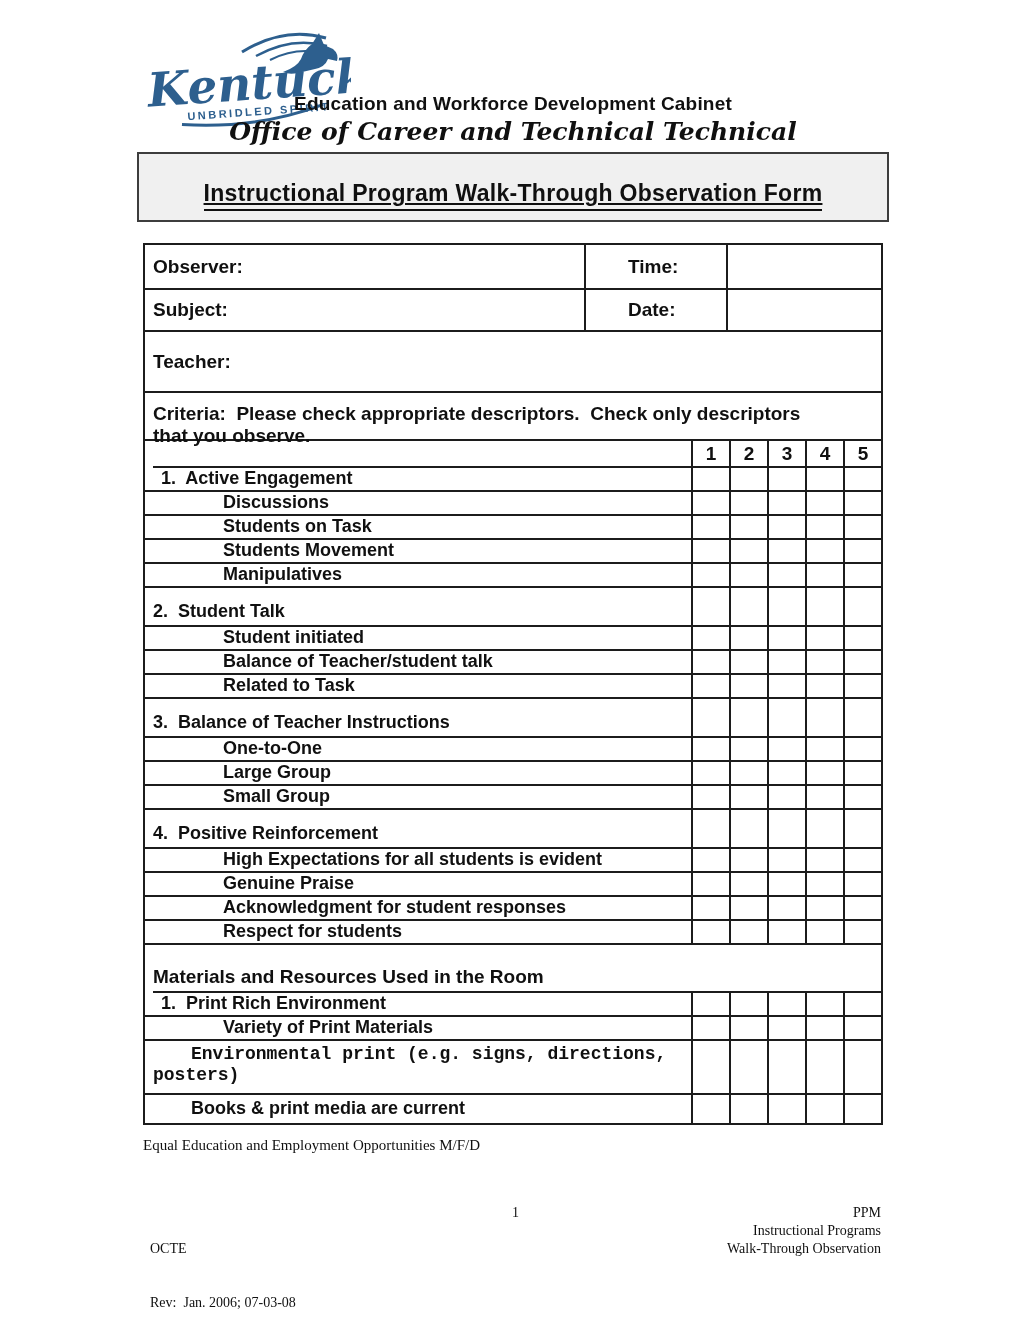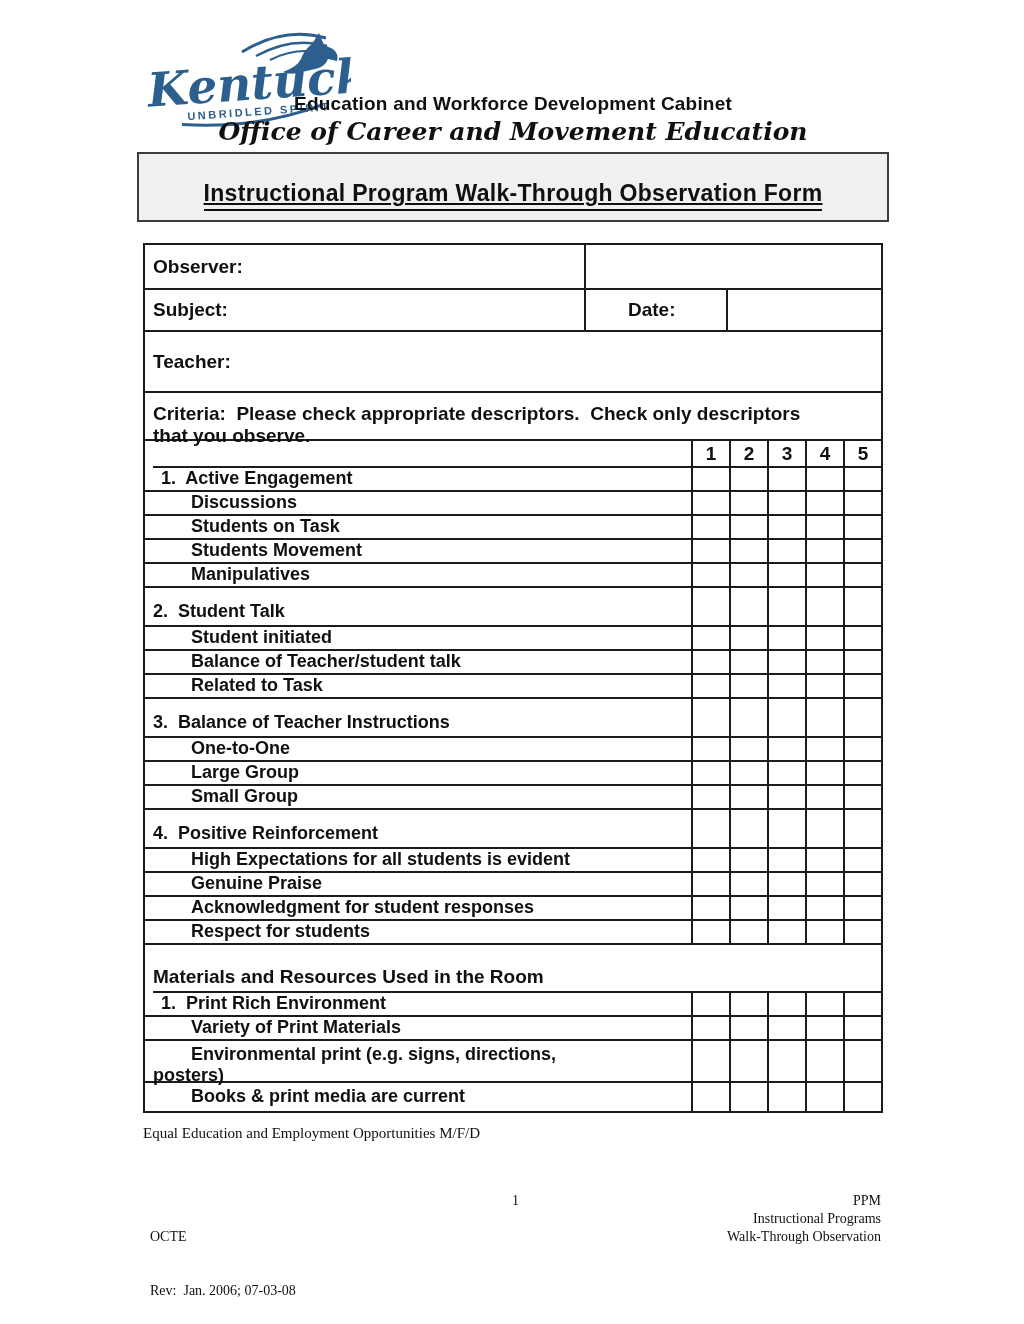--- a/index.html
+++ b/index.html
@@ -92,7 +92,7 @@
   <div class="content">
 
     <div class="cabinet">Education and Workforce Development Cabinet</div>
-    <div class="office">Office of Career and Movement Education</div>
+    <div class="office">Office of Career and Technical Technical</div>
 
     <div class="title-box">
       <span class="form-title">Instructional Program Walk-Through Observation Form</span>

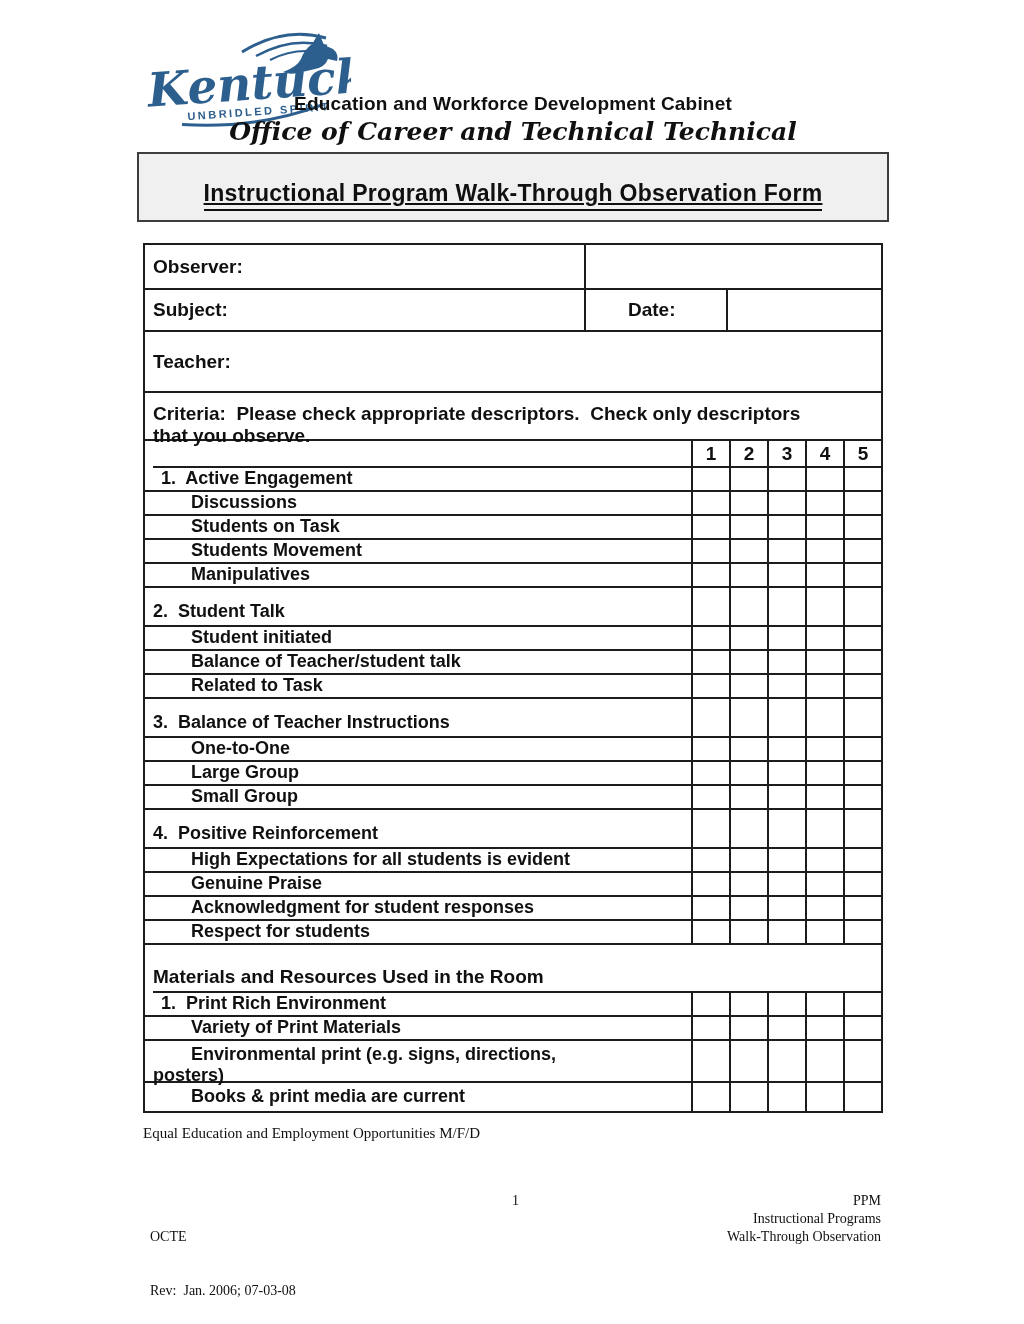--- a/index.html
+++ b/index.html
@@ -104,6 +104,9 @@
         <div class="cell info-label">
           <span class="lbl">Observer:</span>
         </div>
+        <div class="cell info-mid">
+          <span class="lbl">Time:</span>
+        </div>
         <div class="cell info-val"></div>
       </div>
 

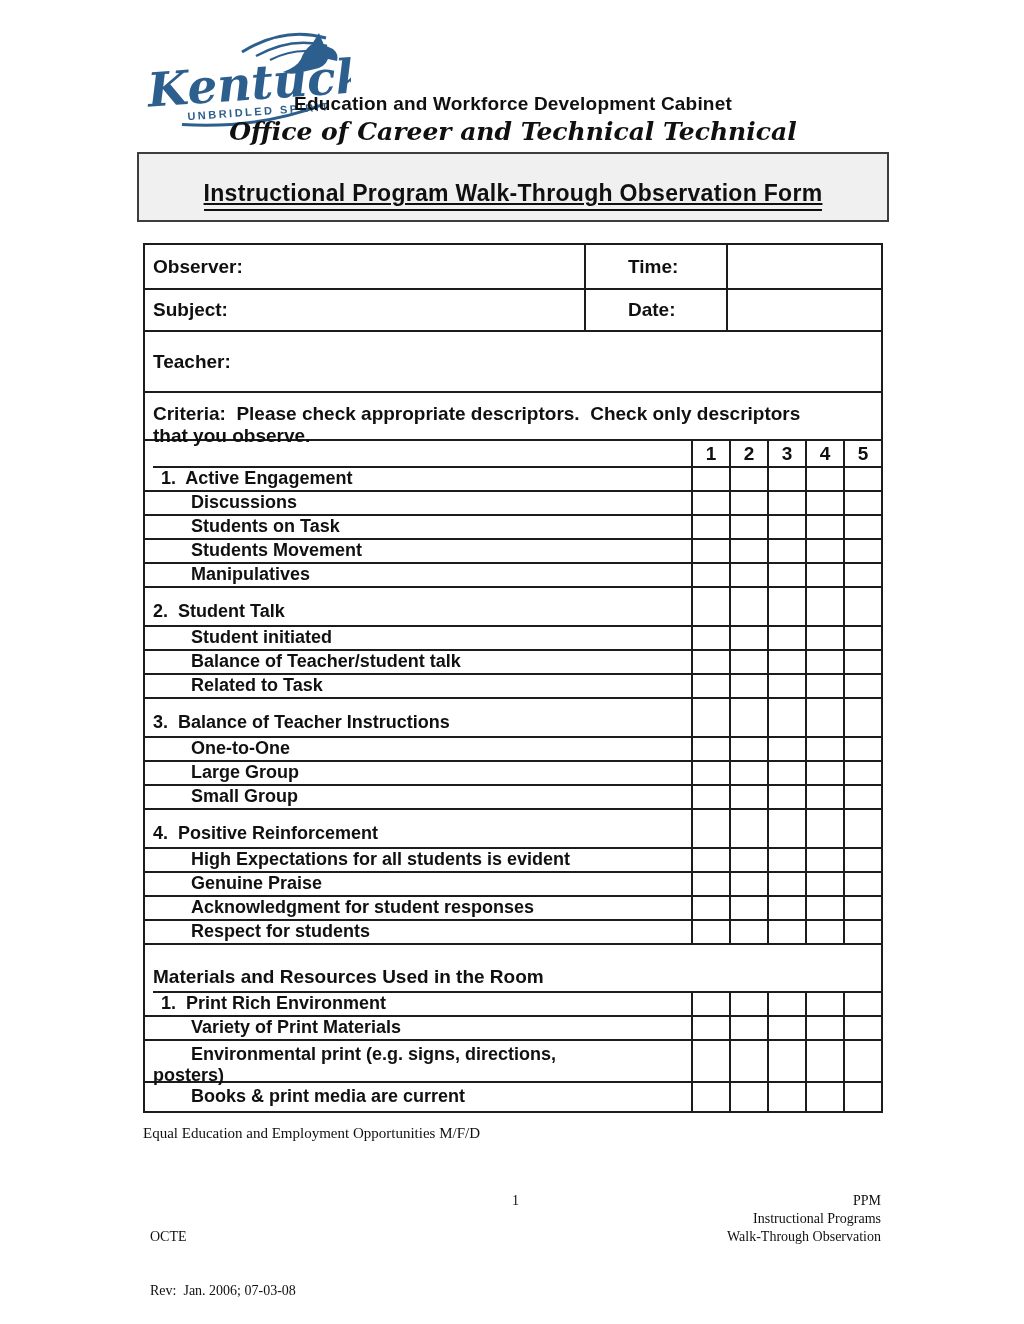--- a/index.html
+++ b/index.html
@@ -57,7 +57,7 @@
   .item_tall{height:39px;}
   .item_tall .desc,.section_tall .desc{align-items:flex-end;padding-bottom:3px;}
   .section_tall{height:48px;}
-  .sub{height:24px;}
+  .sub{height:24px;padding-left:32px;}
   .sub_tall{height:30px;}
   .sub .desc,.sub_tall .desc{padding-left:46px;}
   .sub_wrap{height:42px;}

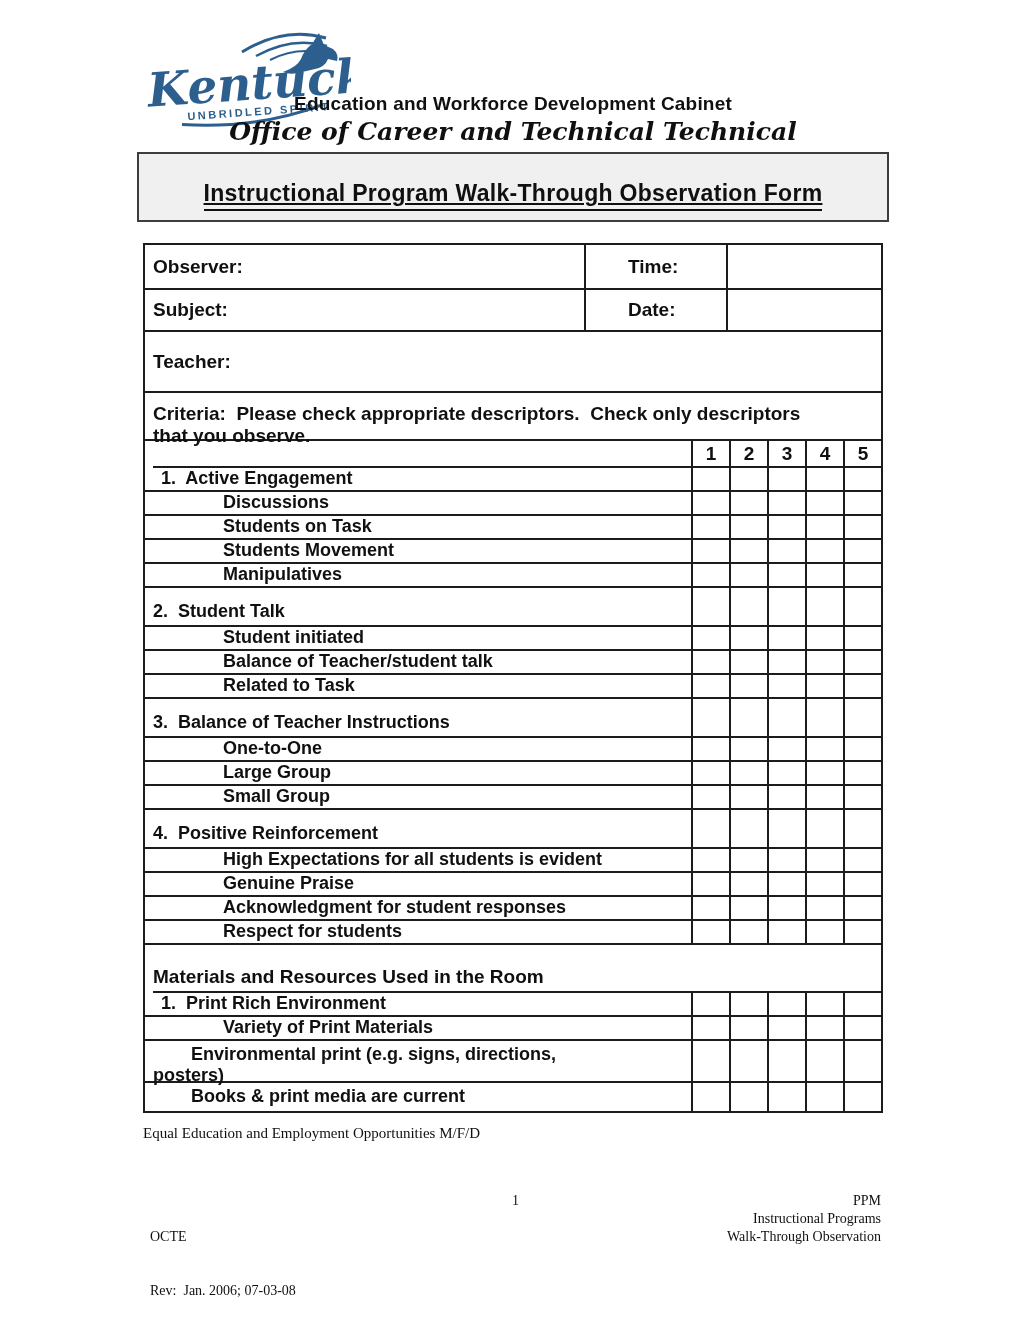--- a/index.html
+++ b/index.html
@@ -60,7 +60,7 @@
   .sub{height:24px;padding-left:32px;}
   .sub_tall{height:30px;}
   .sub .desc,.sub_tall .desc{padding-left:46px;}
-  .sub_wrap{height:42px;}
+  .sub_wrap{height:54px;font-family:Liberation Mono, monospace;}
   .sub_wrap .desc{display:block;padding-left:8px;text-indent:38px;padding-top:3px;line-height:1.18;}
   .eeo{margin-top:12px;text-align:left;font-family:"Liberation Serif","DejaVu Serif",serif;
     font-size:15px;}

